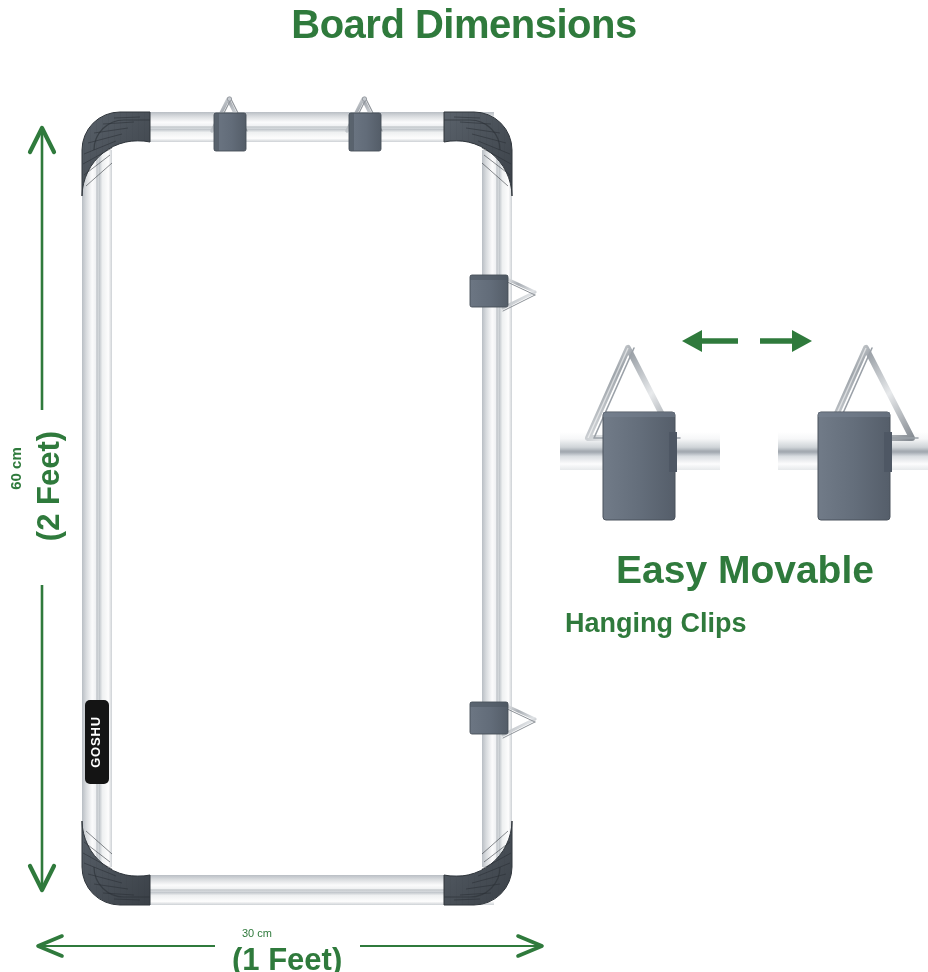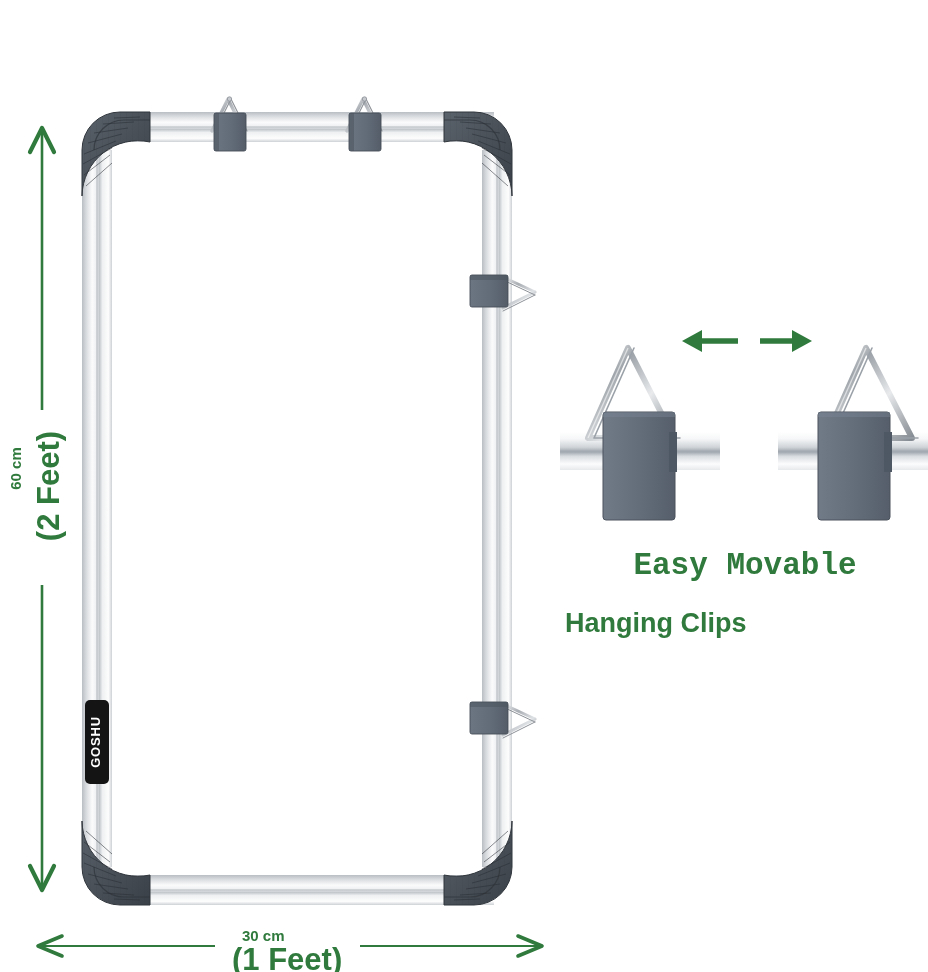--- a/index.html
+++ b/index.html
@@ -110,6 +110,7 @@
 
 <div class="stage">
 
+  <div id="page-title">Board Dimensions</div>
 
   <svg class="layer" width="928" height="972" viewBox="0 0 928 972">
     <defs>

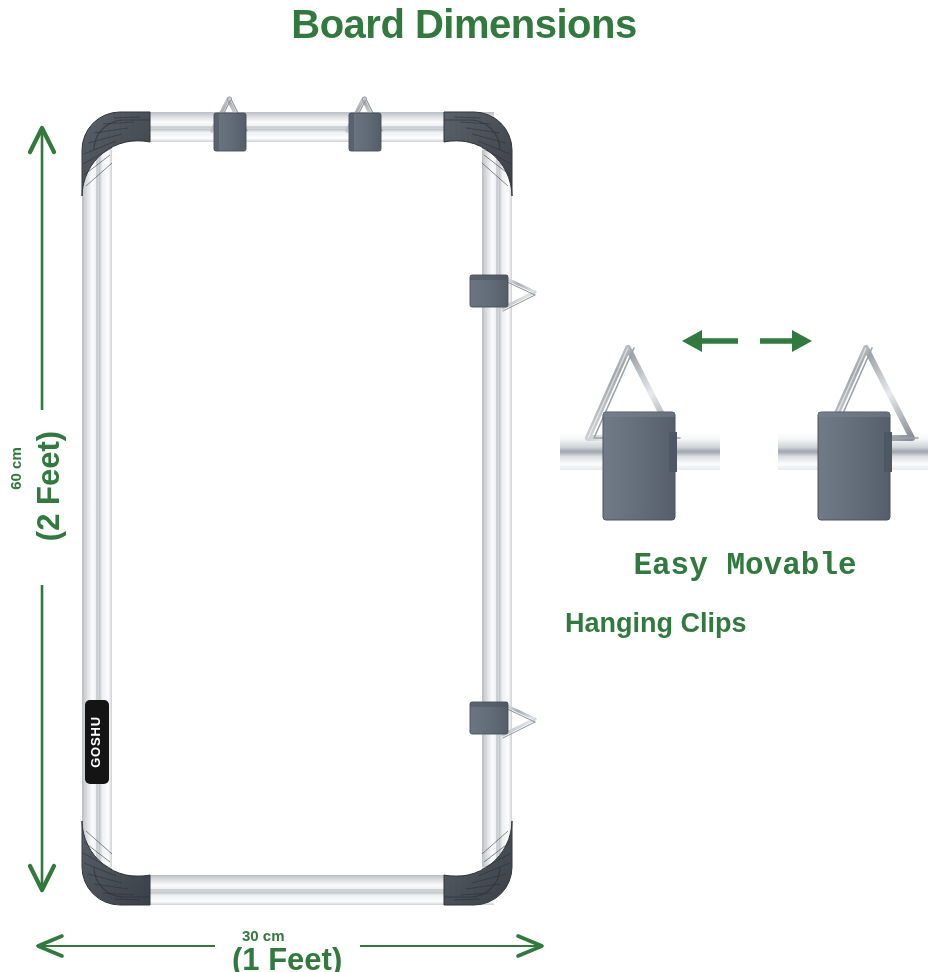--- a/index.html
+++ b/index.html
@@ -79,11 +79,10 @@
     top: 548px;
     width: 360px;
     text-align: center;
-    font-size: 31px;
+    font-size: 39px;
     font-weight: bold;
     color: #2f7a3c;
     white-space: nowrap;
-    font-family: Liberation Mono, monospace;
   }
   #hanging-clips {
     position: absolute;

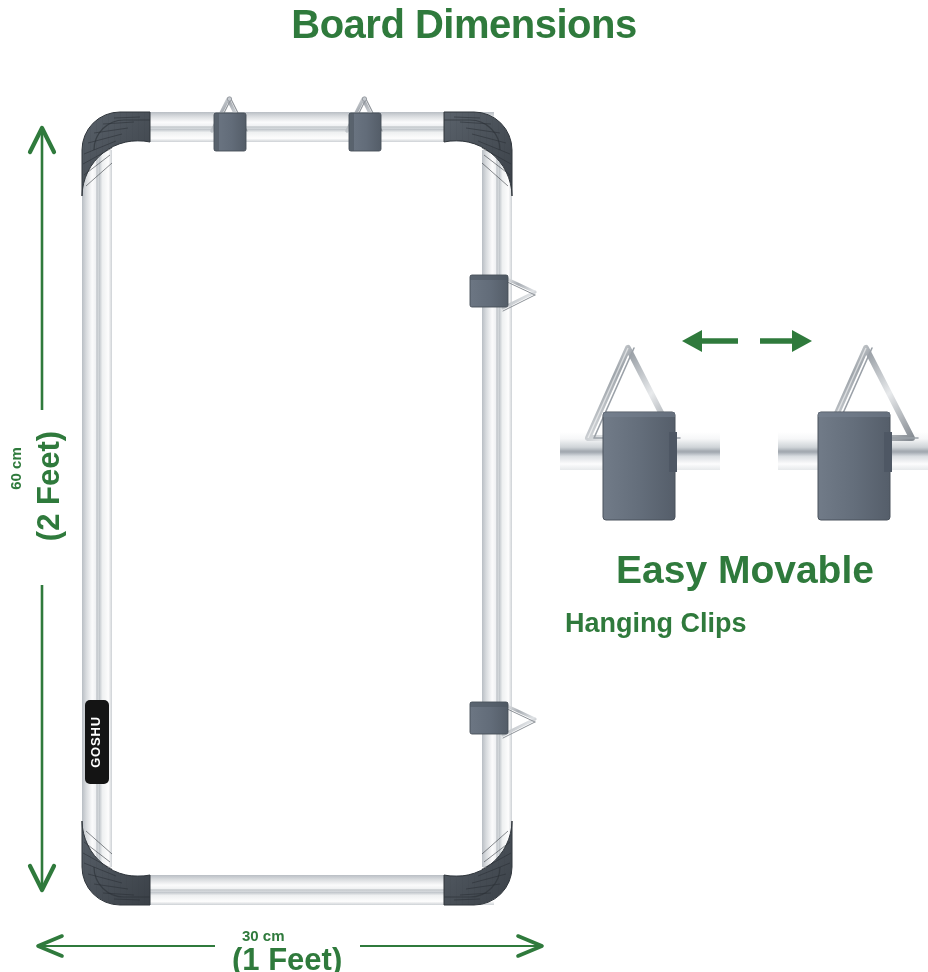--- a/index.html
+++ b/index.html
@@ -62,8 +62,8 @@
   #width-cm {
     left: 242px;
     top: 927px;
-    font-size: 15px;
-    font-weight: bold;
+    font-size: 11px;
+    font-weight: normal;
   }
   #width-feet {
     left: 232px;

